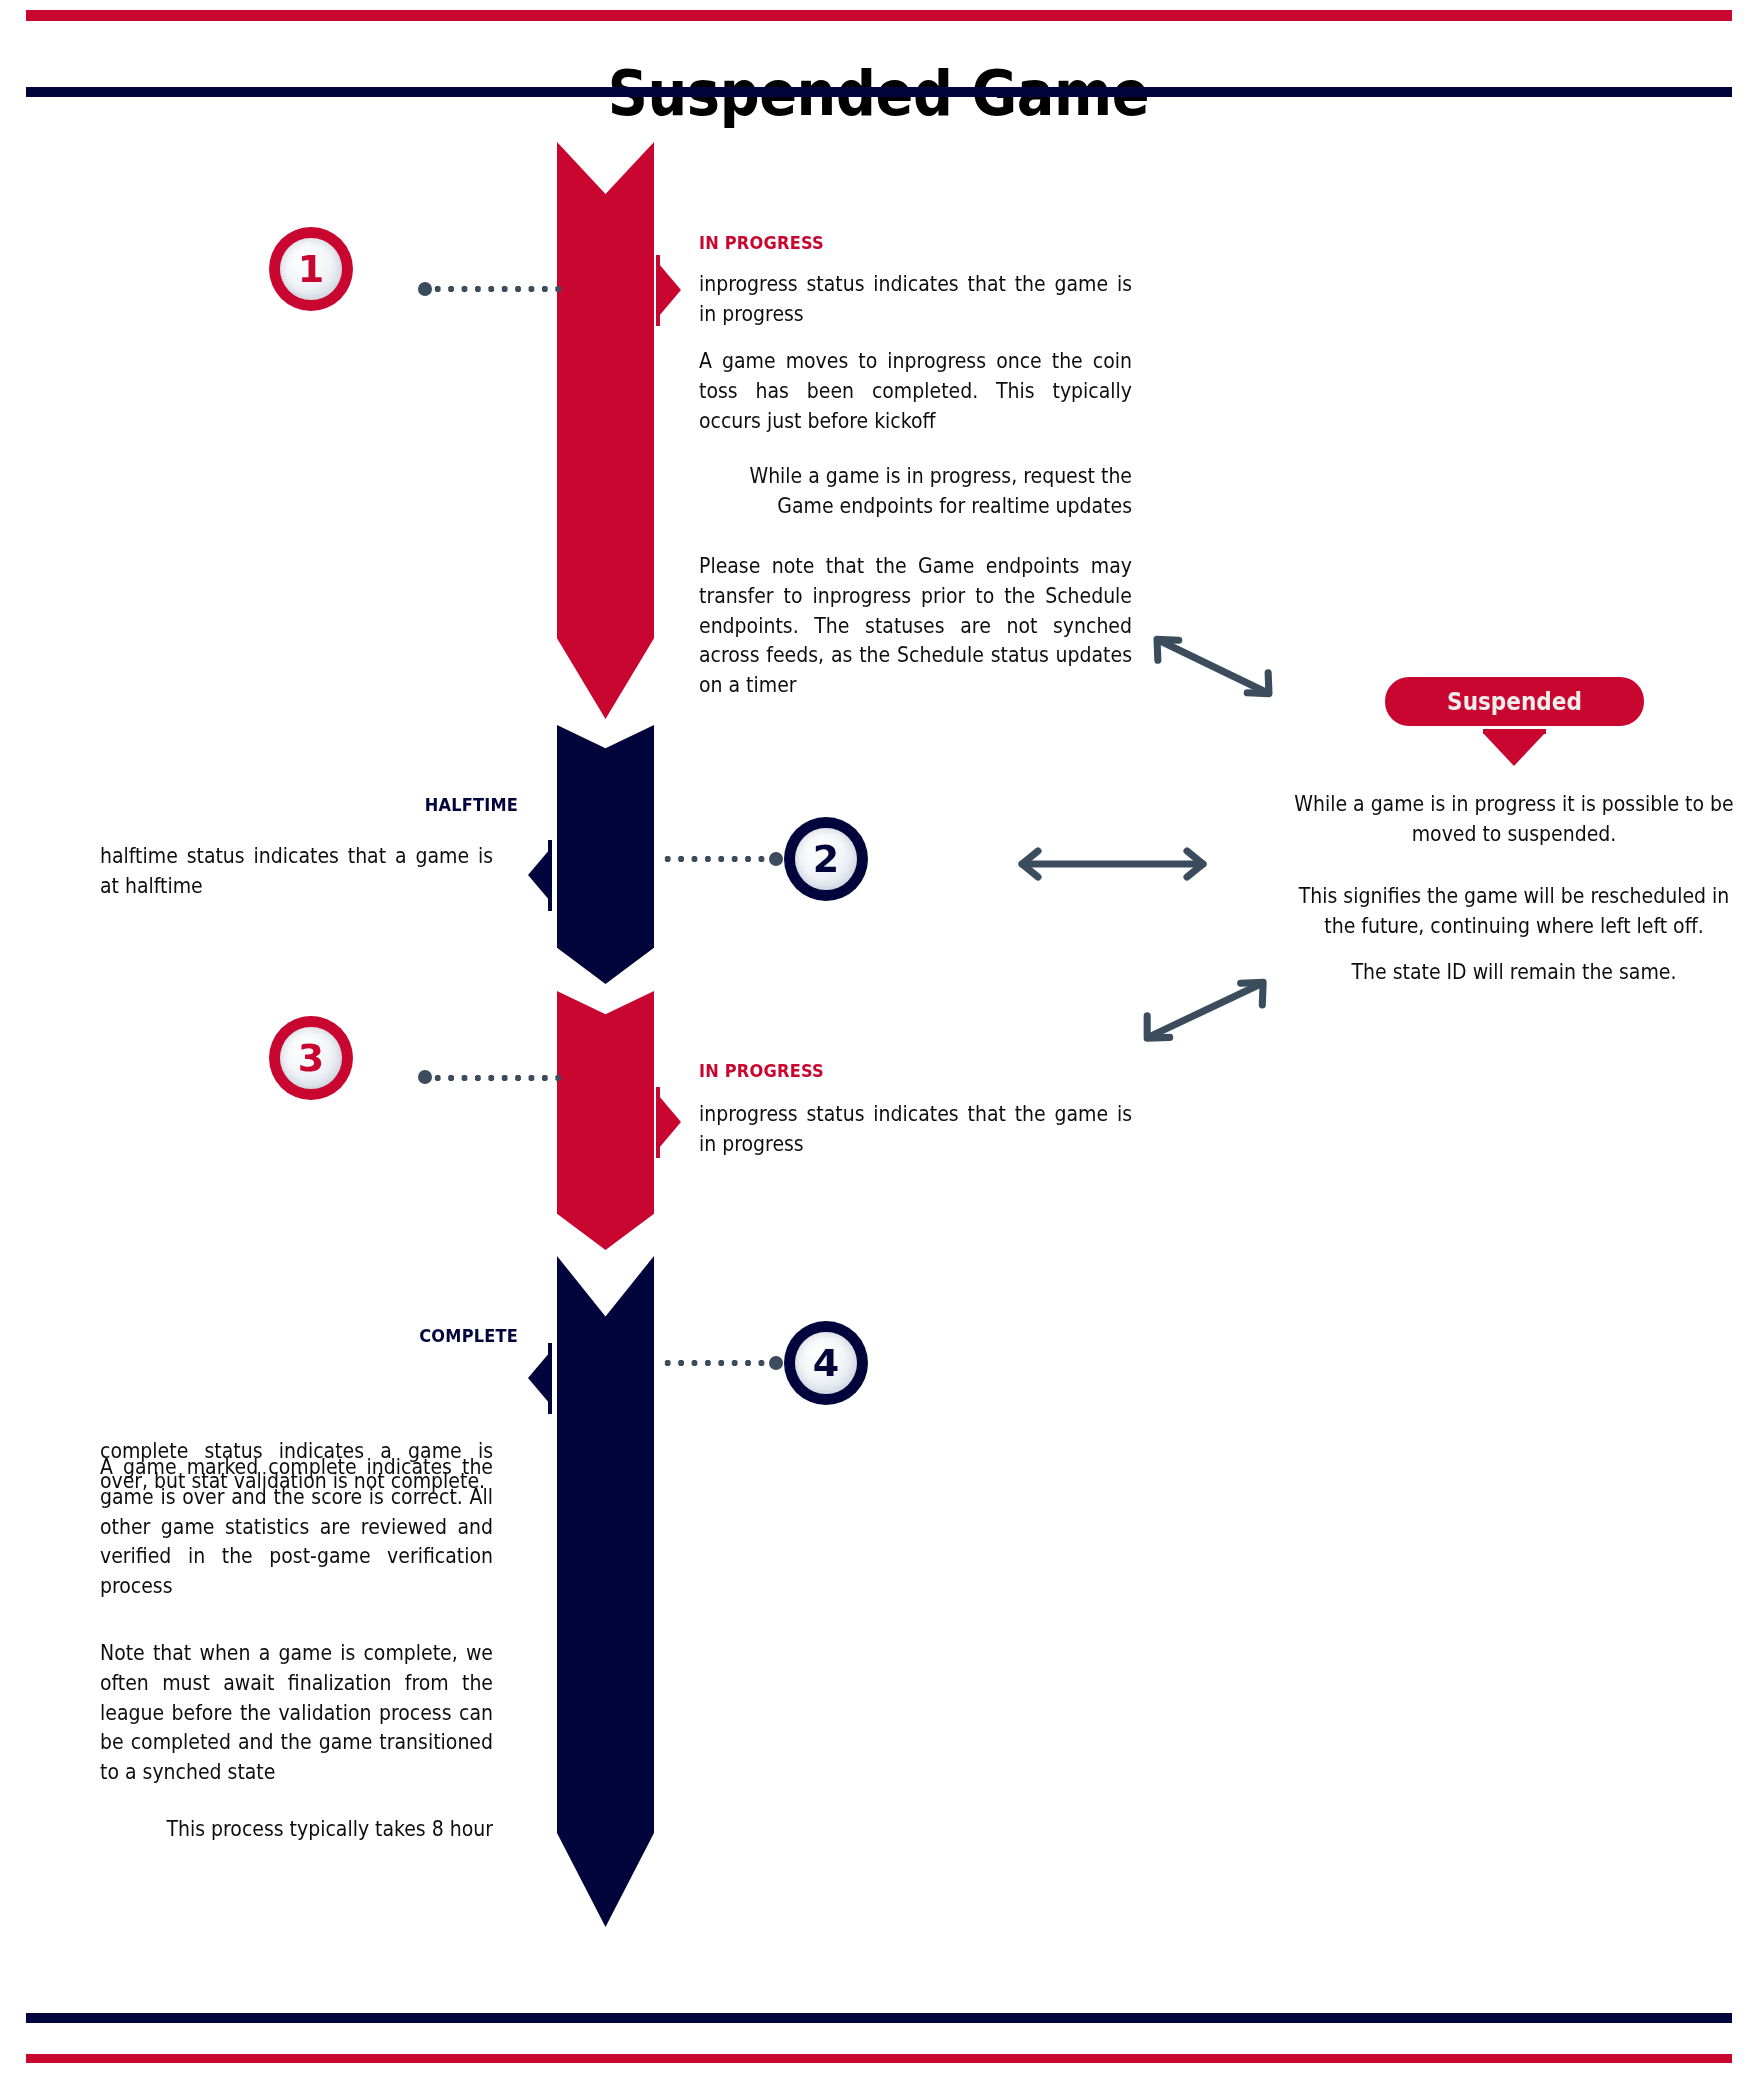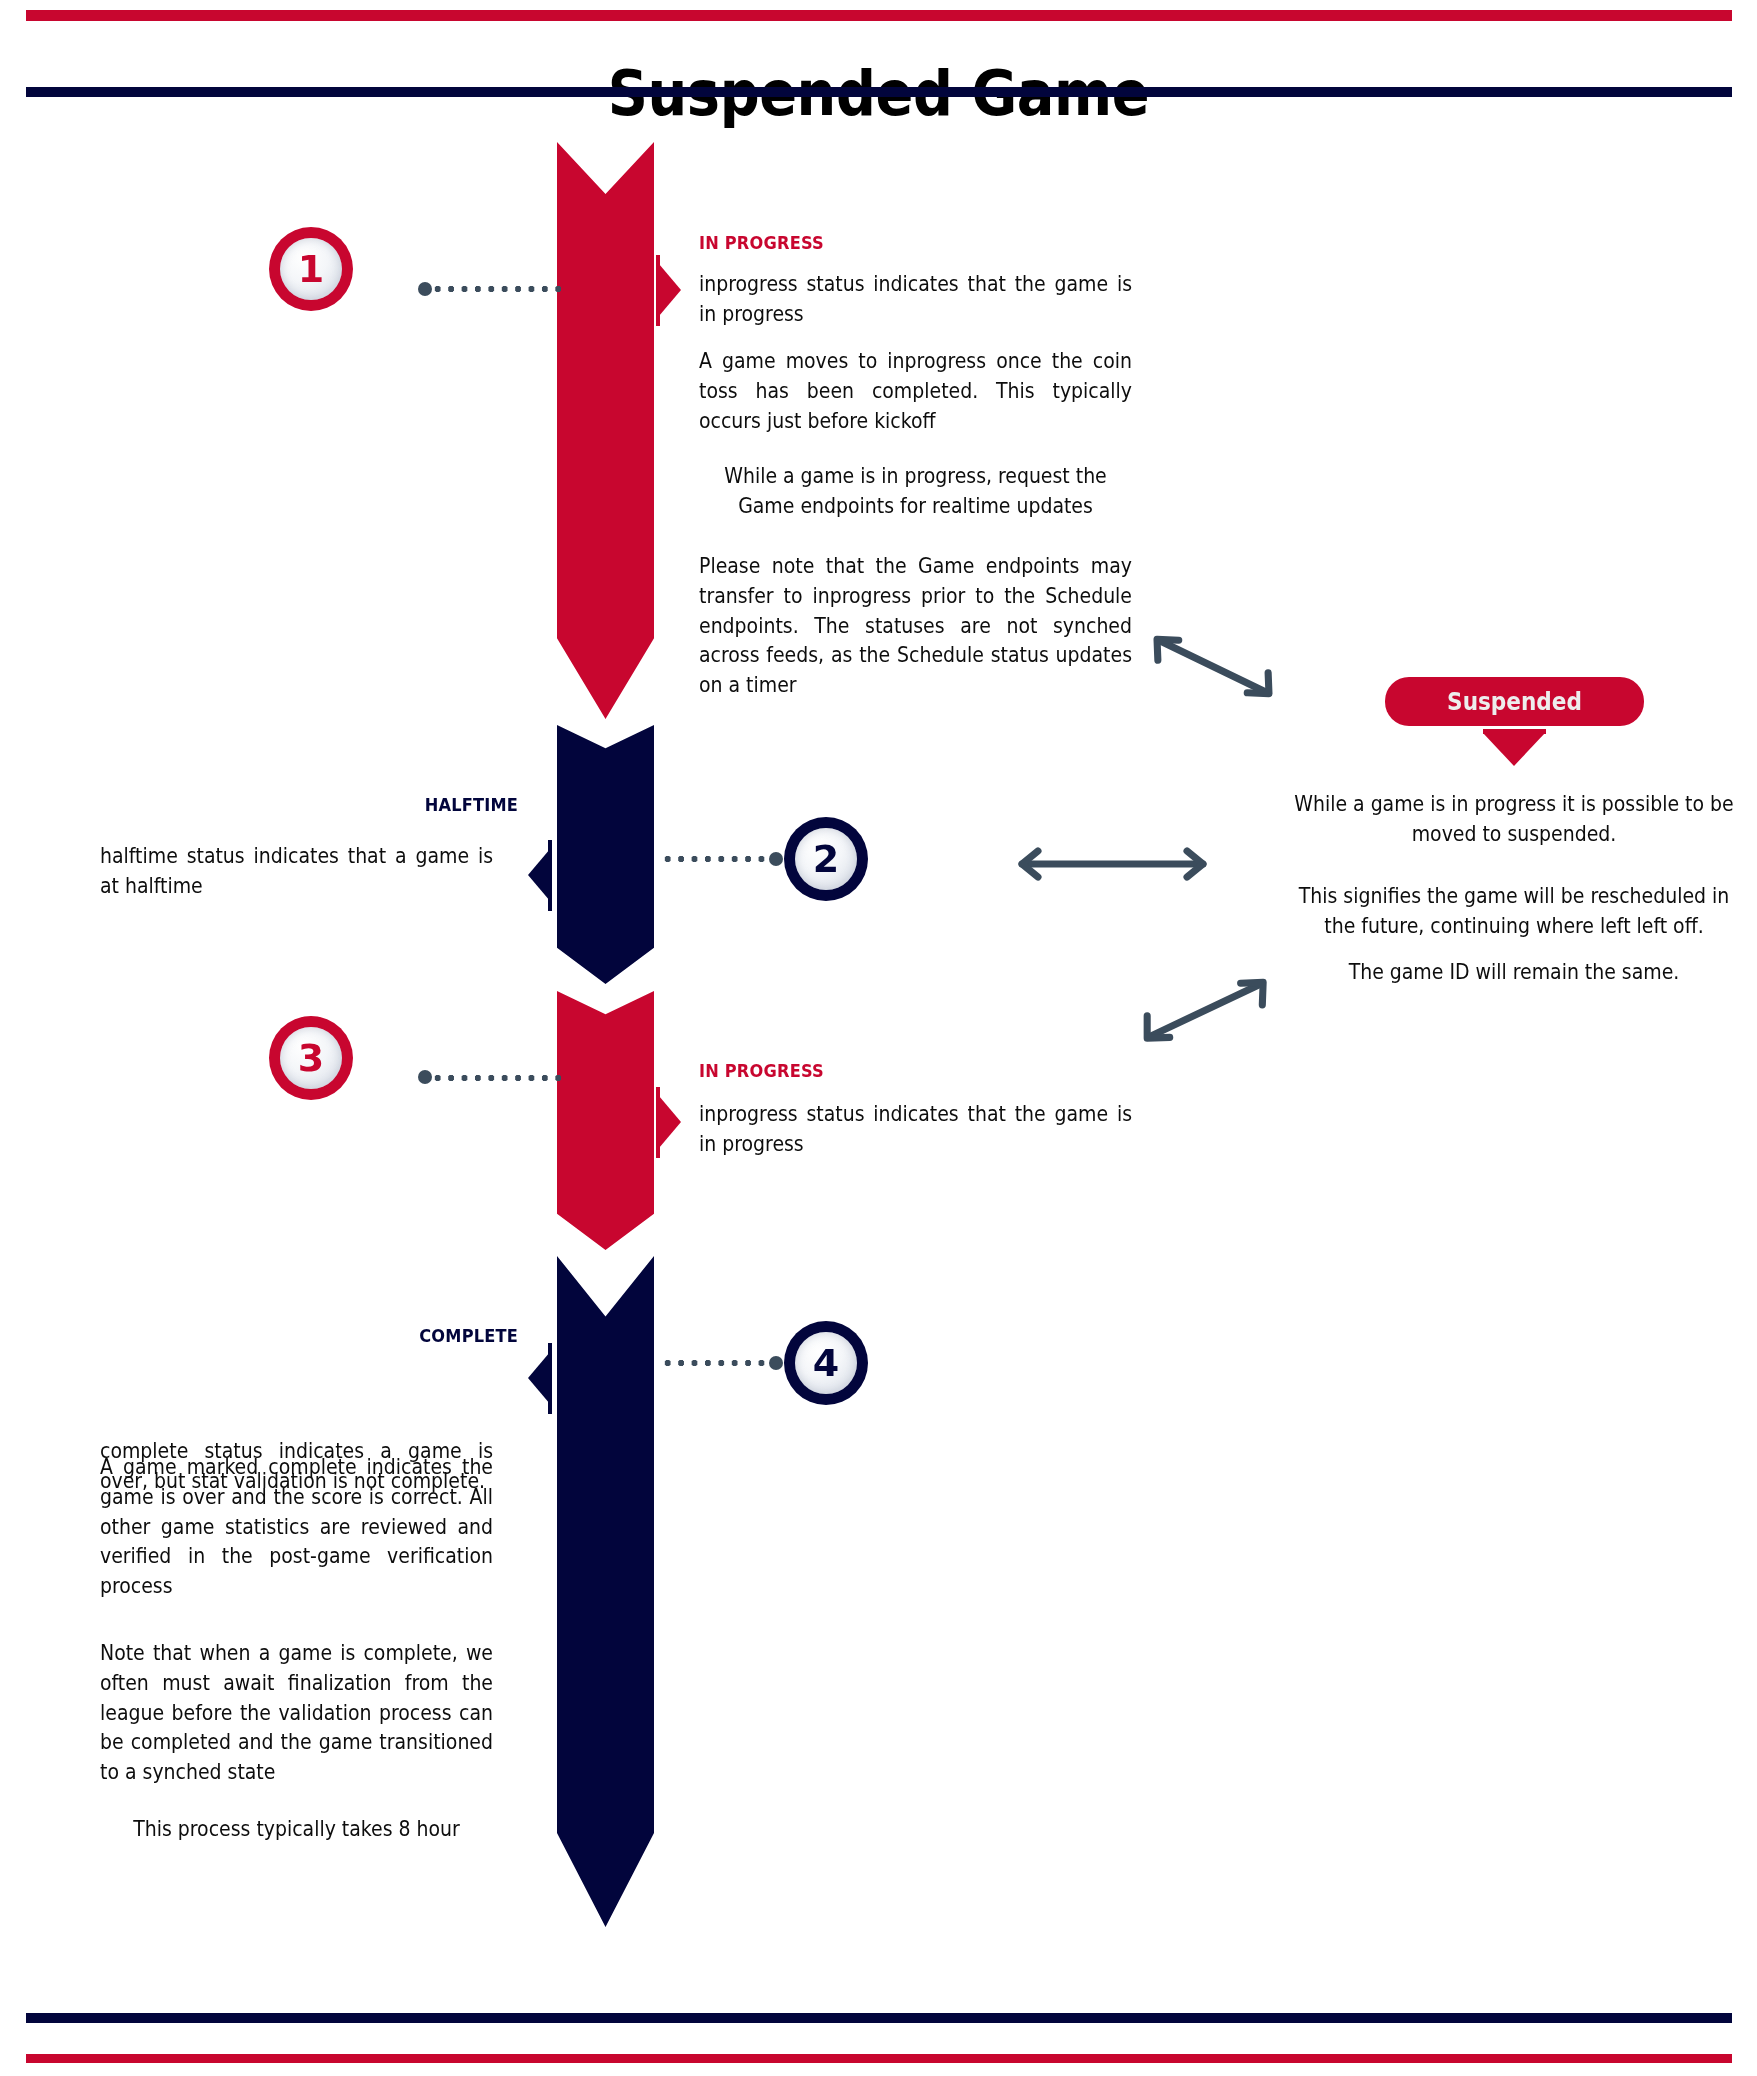--- a/index.html
+++ b/index.html
@@ -167,7 +167,7 @@
     font-family:"DejaVu Sans Condensed","Liberation Sans Narrow","Liberation Sans",sans-serif;
   }
   .para b { font-weight:400; }
-  .para.noj { text-align:center; }
+  .para.noj { text-align:right; }
   .para.center { text-align:center; }
 
   

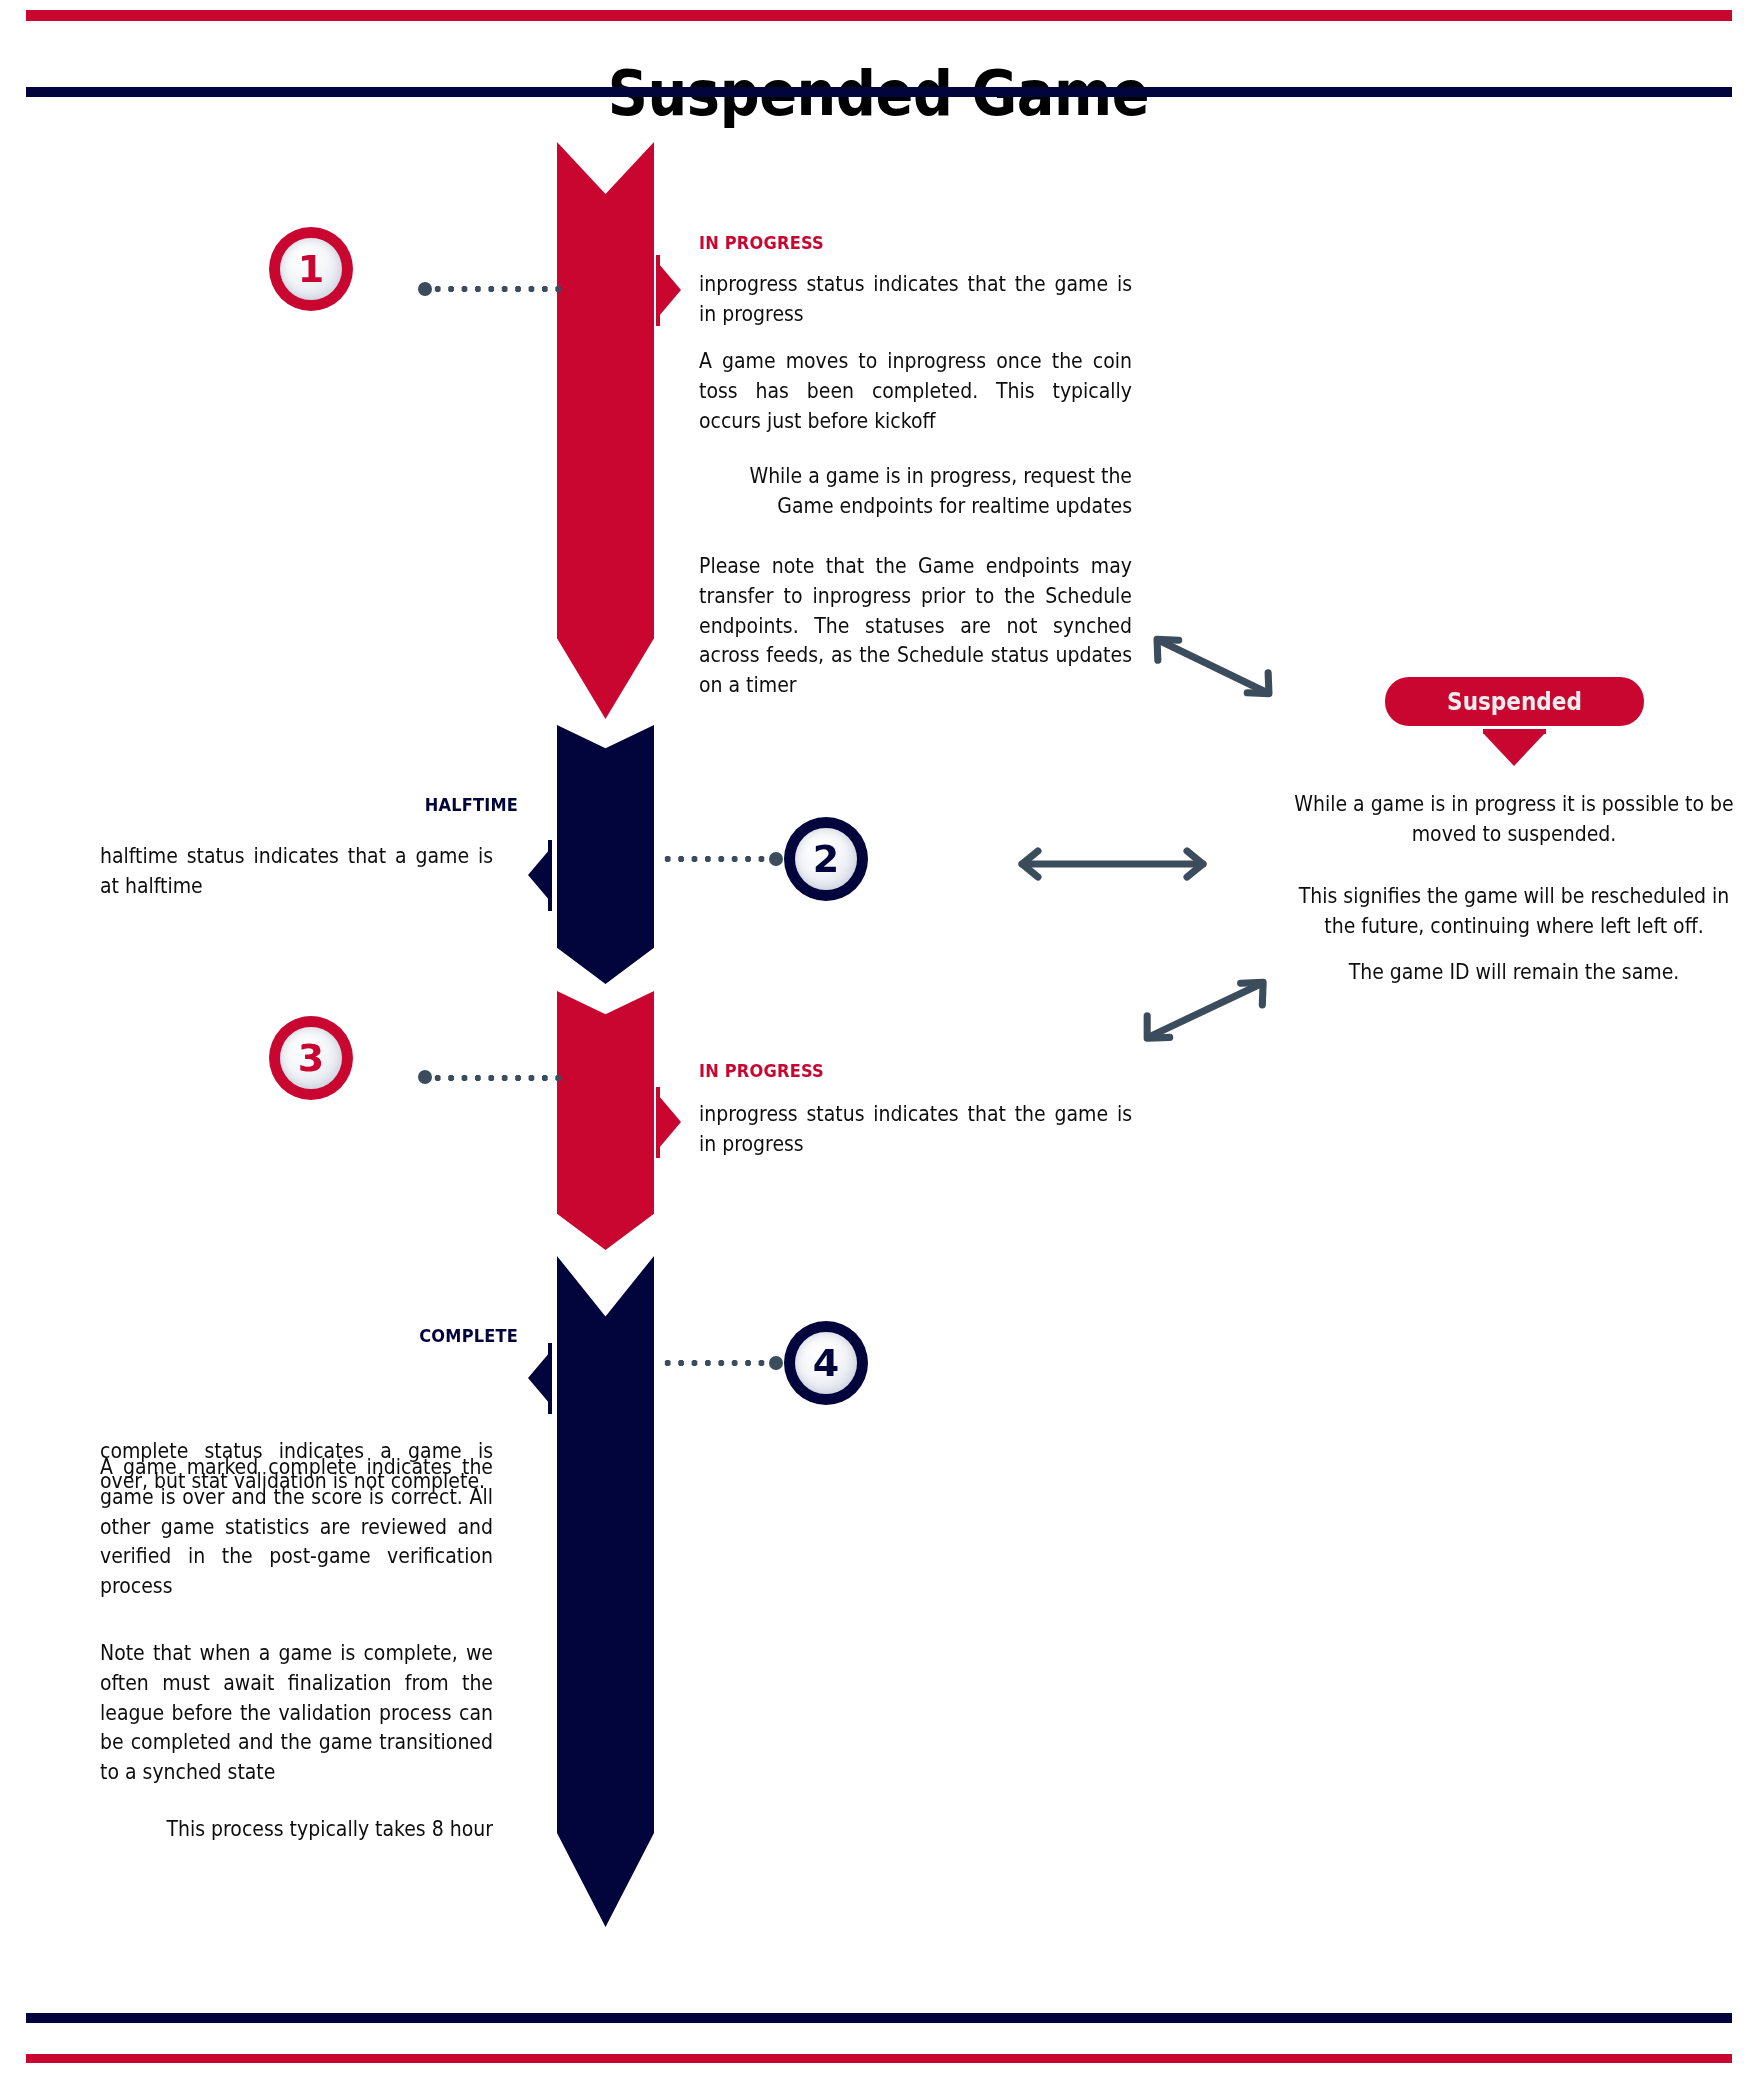--- a/index.html
+++ b/index.html
@@ -322,7 +322,7 @@
 
 <div class="para center" id="susp-p1">While a game is in progress it is possible to be moved to <b>suspended</b>.</div>
 <div class="para center" id="susp-p2">This signifies the game will be rescheduled in the future, continuing where left left off.</div>
-<div class="para center" id="susp-p3">The game ID will remain the same.</div>
+<div class="para center" id="susp-p3">The state ID will remain the same.</div>
 
 <svg class="svg-arrow" id="arrow-diag-top" width="134" height="71" viewBox="0 0 320 170">
   <g stroke="#3B4C5C" stroke-width="17" stroke-linecap="round" stroke-linejoin="round" fill="none">

